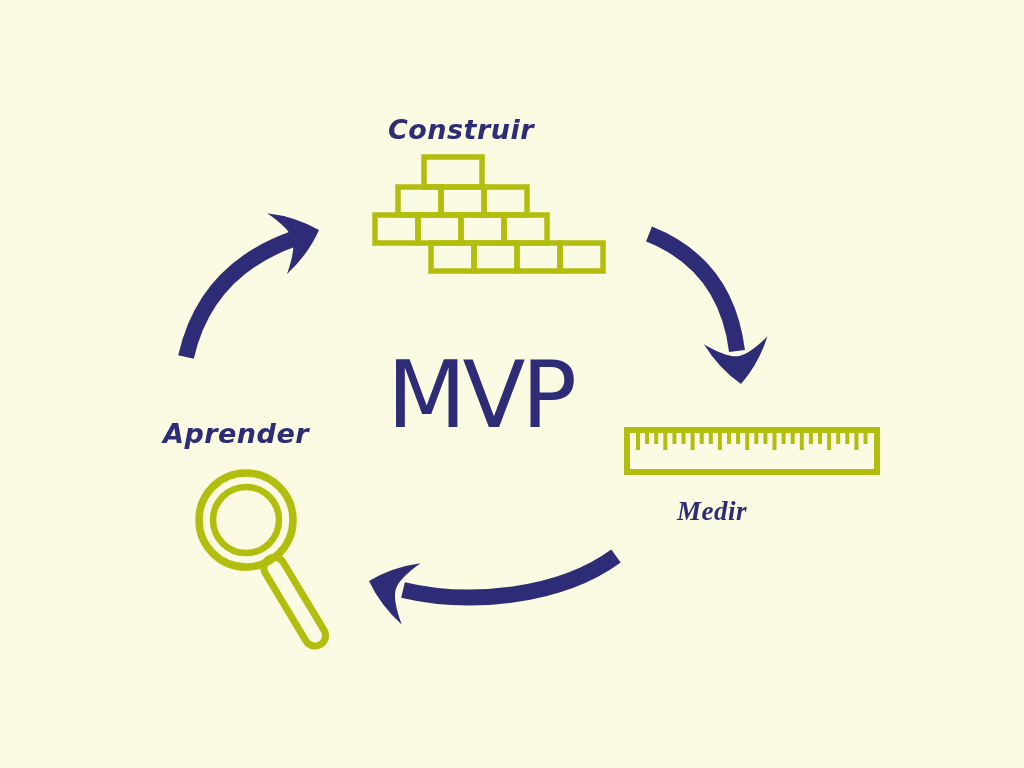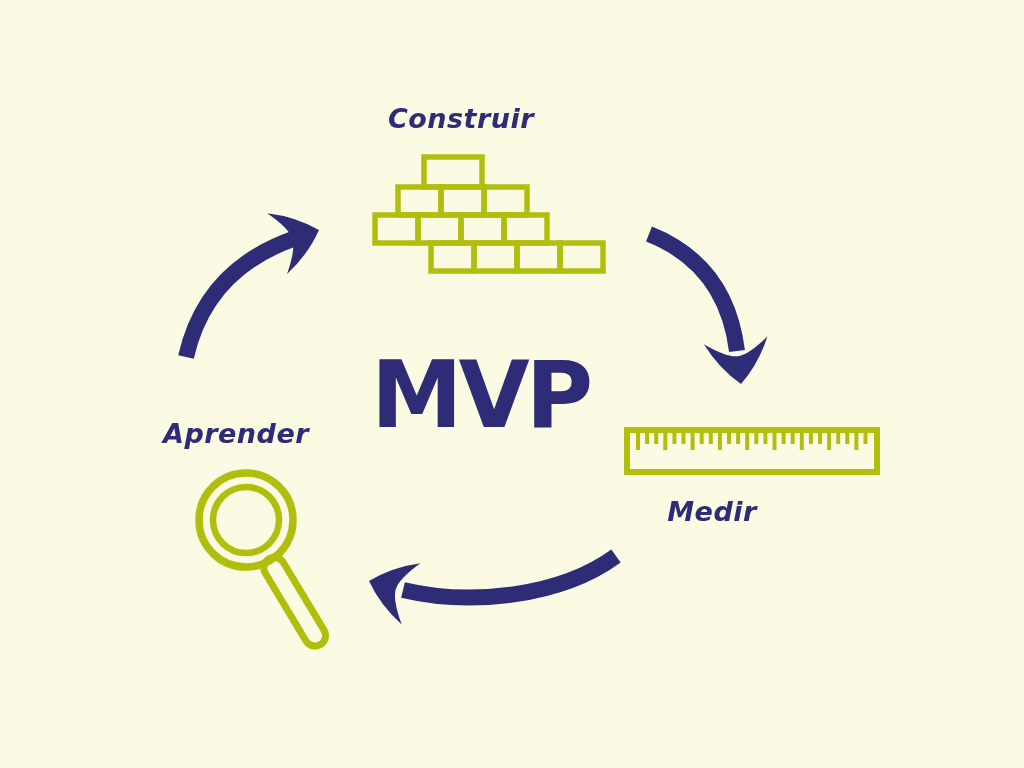--- a/index.html
+++ b/index.html
@@ -49,7 +49,7 @@
     color: var(--navy);
     letter-spacing: 0.5px;
   }
-  .label-construir { left: 341px; top: 103px; }
+  .label-construir { left: 341px; top: 114px; }
   .label-aprender  { left: 116px; top: 418px; }
   .label-medir     { left: 592px; top: 496px; }
   .center-title {

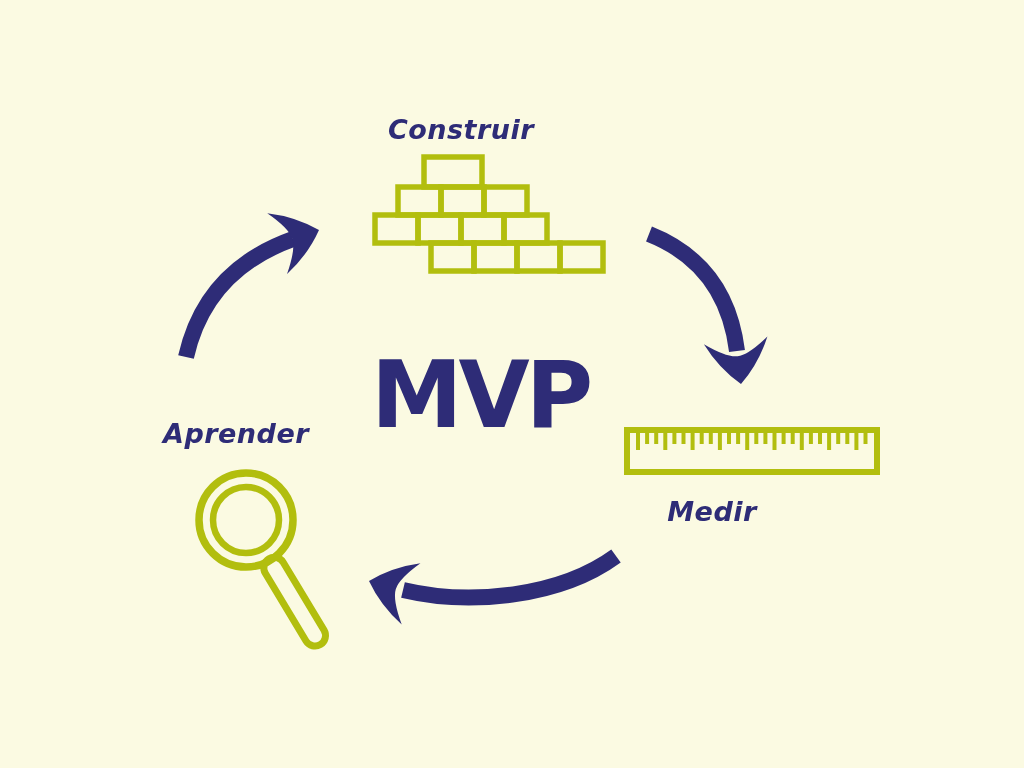--- a/index.html
+++ b/index.html
@@ -57,7 +57,7 @@
     left: 320px; top: 350px;
     width: 320px;
     text-align: center;
-    font-weight: bold;
+    font-weight: normal;
     font-size: 92px;
     line-height: 92px;
     letter-spacing: -4px;

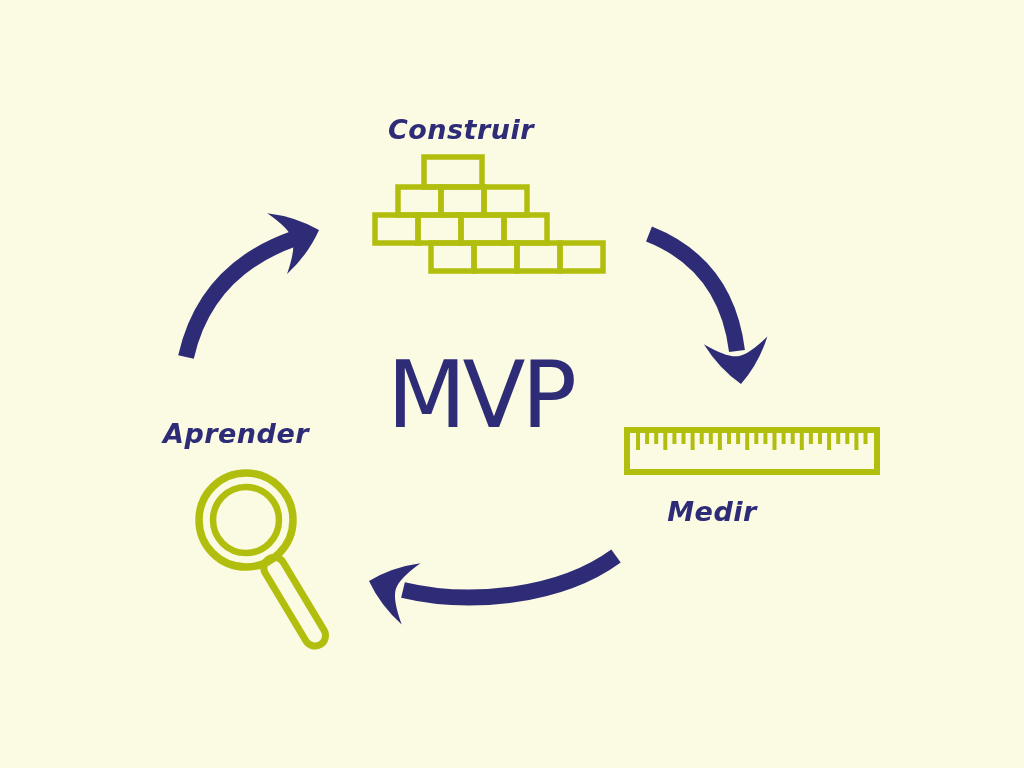--- a/index.html
+++ b/index.html
@@ -51,7 +51,7 @@
   }
   .label-construir { left: 341px; top: 114px; }
   .label-aprender  { left: 116px; top: 418px; }
-  .label-medir     { left: 592px; top: 496px; }
+  .label-medir     { left: 592px; top: 496px; font-family: Liberation Serif, serif; }
   .center-title {
     position: absolute;
     left: 320px; top: 350px;

